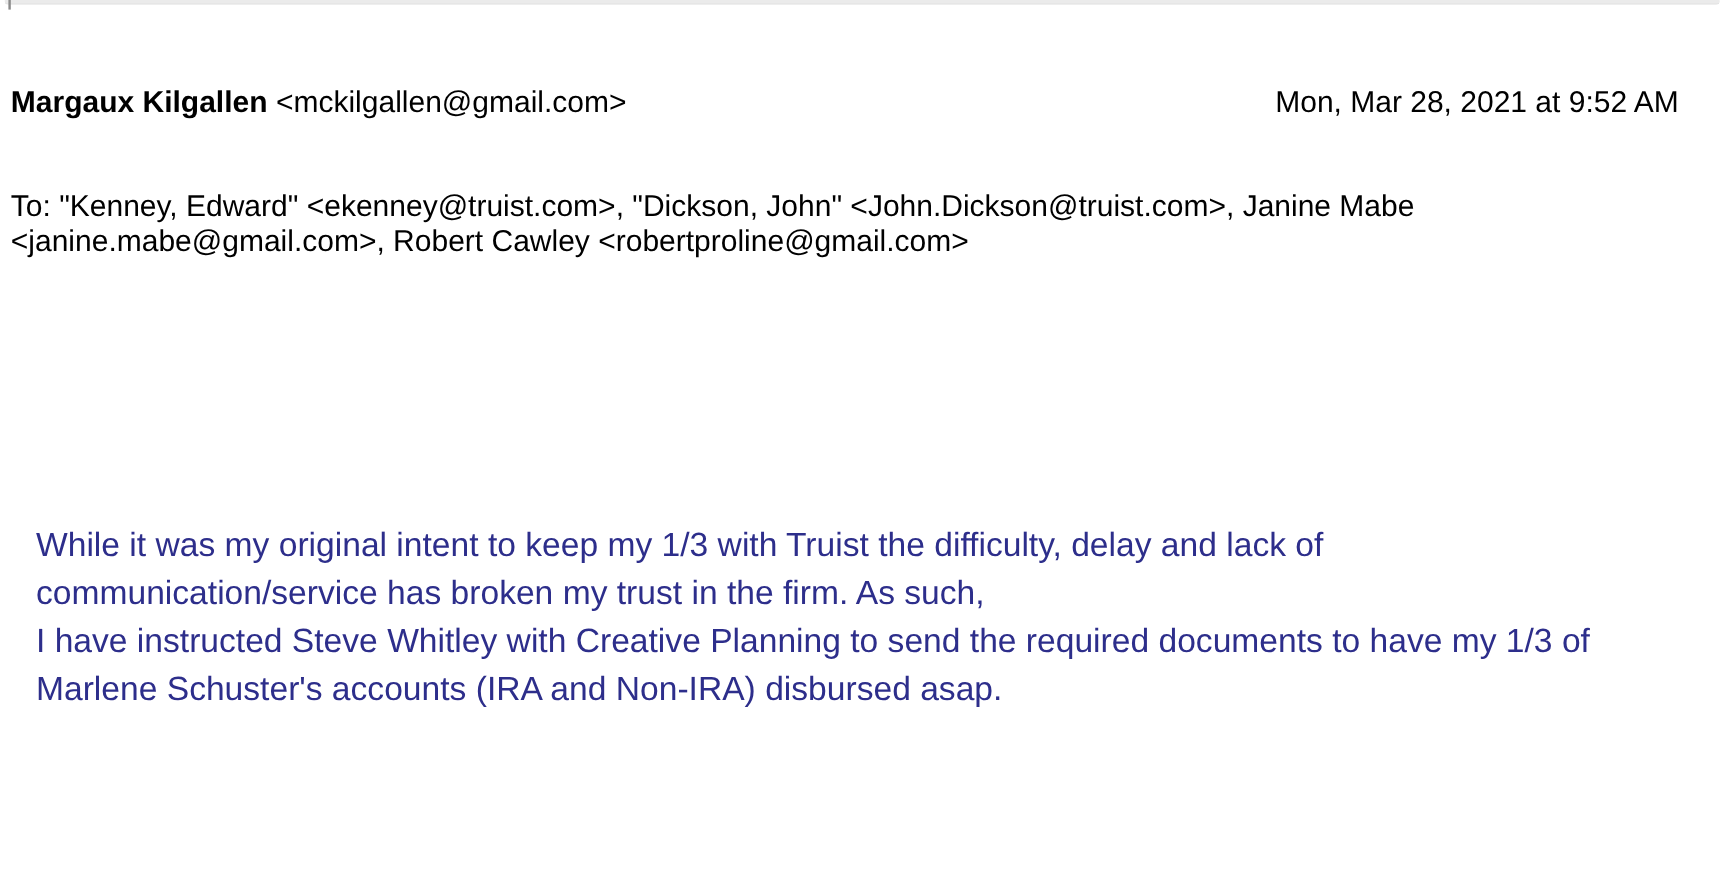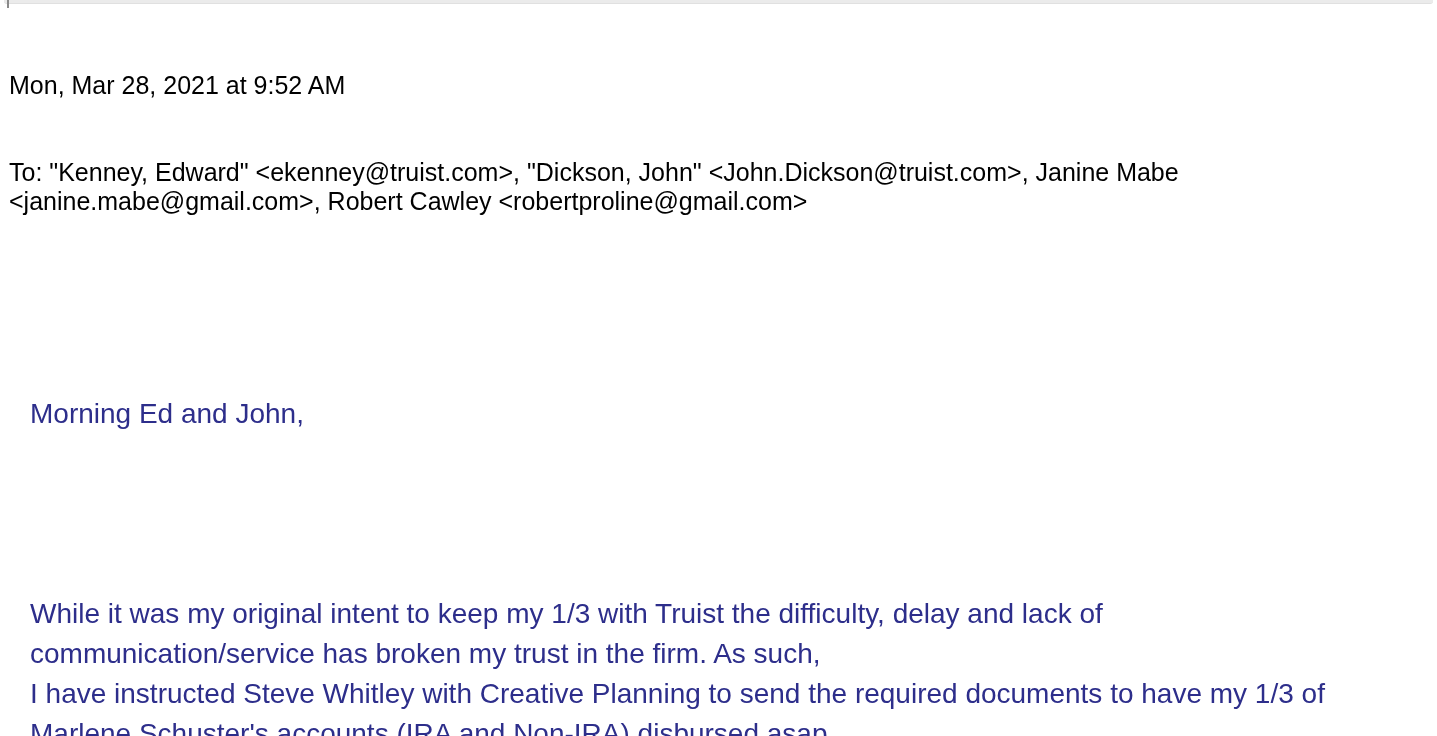--- a/index.html
+++ b/index.html
@@ -72,6 +72,7 @@
 
   <div class="email-header">
     <div class="header-row1">
+      <span><span class="sender-name">Margaux Kilgallen</span><span class="sender-email">&lt;mckilgallen@gmail.com&gt;</span></span>
       <span class="message-date">Mon, Mar 28, 2021 at 9:52 AM</span>
     </div>
     <div class="recipients">To: "Kenney, Edward" &lt;ekenney@truist.com&gt;, "Dickson, John" &lt;John.Dickson@truist.com&gt;, Janine Mabe<br>&lt;janine.mabe@gmail.com&gt;, Robert Cawley &lt;robertproline@gmail.com&gt;</div>

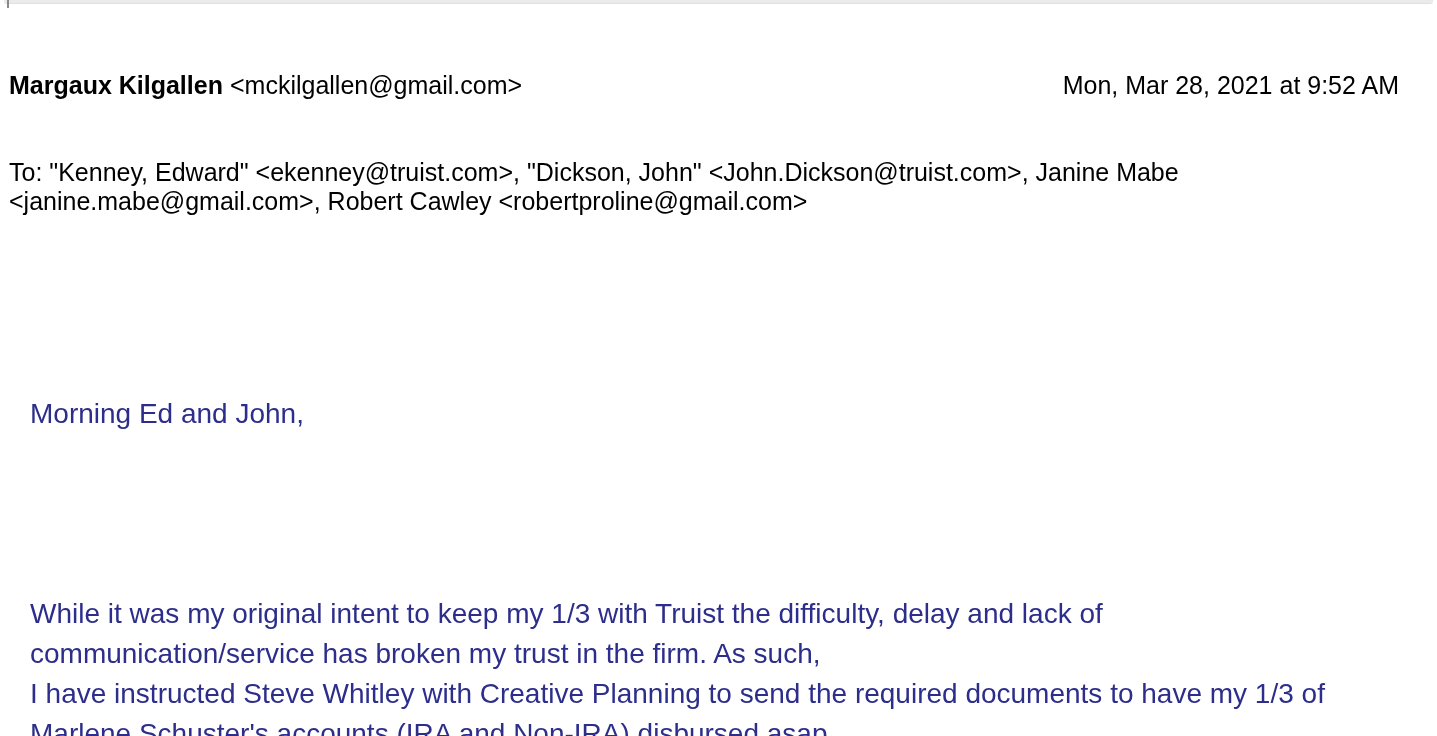--- a/index.html
+++ b/index.html
@@ -79,7 +79,6 @@
   </div>
 
   <div class="email-body">
-    <div class="para">Morning Ed and John,</div>
 
     <div class="para">While it was my original intent to keep my 1/3 with Truist the difficulty, delay and lack of<br>communication/service has broken my trust in the firm. As such,<br>I have instructed Steve Whitley with Creative Planning to send the required documents to have my 1/3 of<br>Marlene Schuster's accounts (IRA and Non-IRA) disbursed asap.</div>
 

